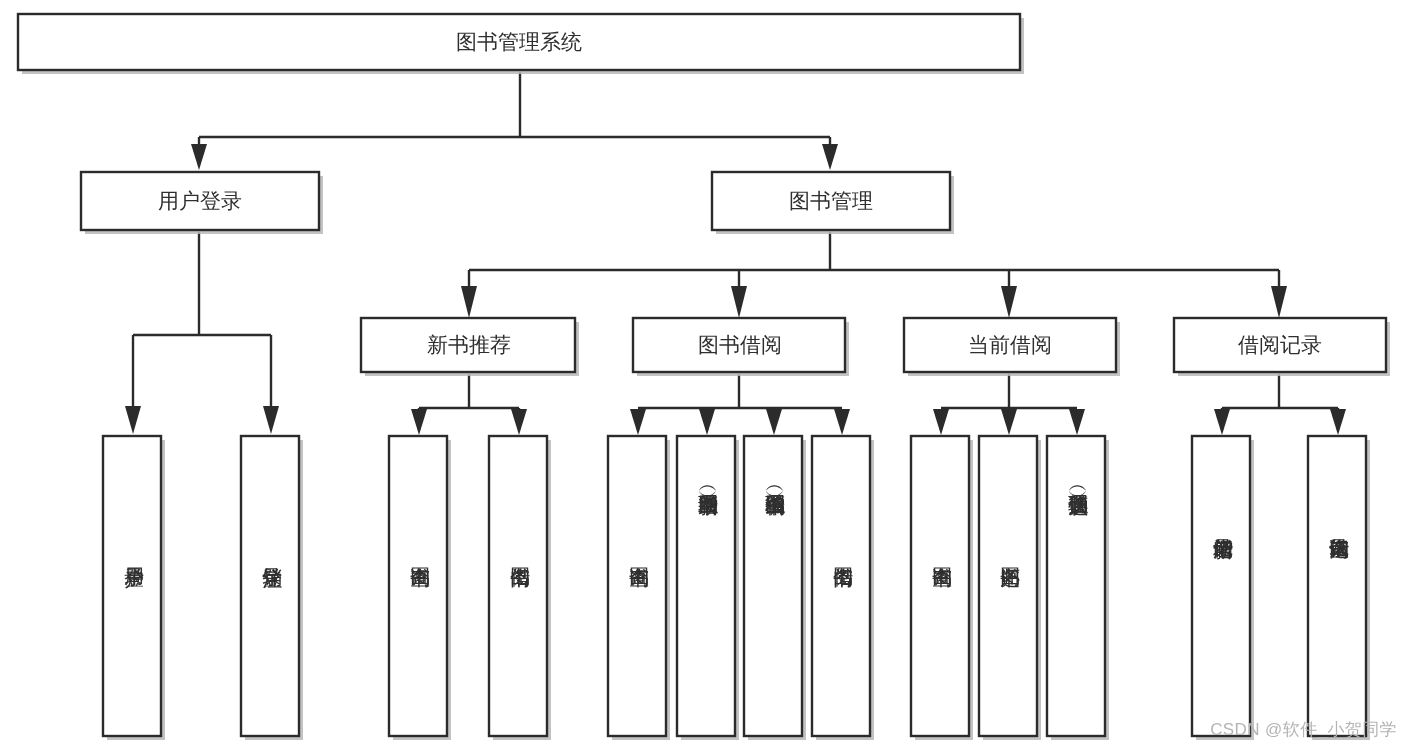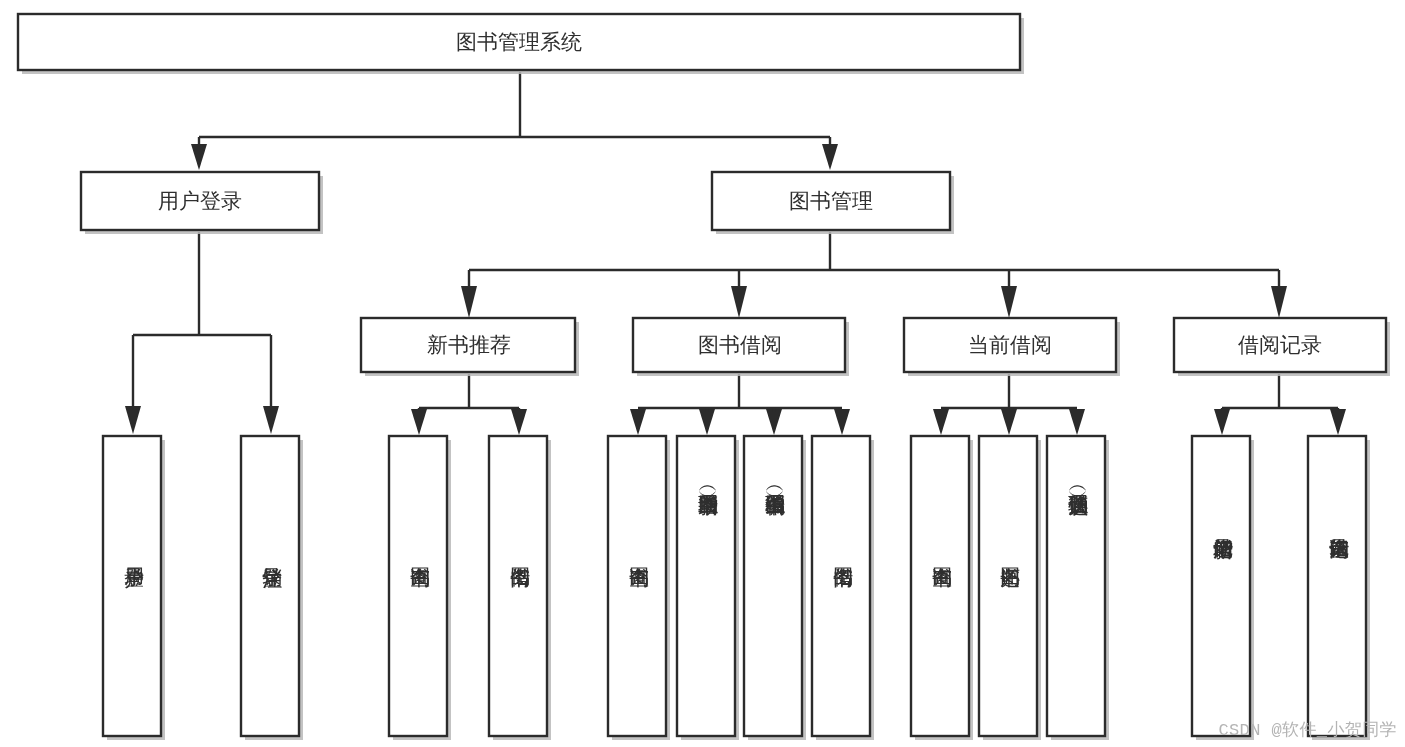--- a/index.html
+++ b/index.html
@@ -60,7 +60,7 @@
     bottom: 6px;
     color: #b4b4b4;
     font-size: 17px;
-    font-family: Liberation Mono, monospace;
+    font-family: Liberation Sans, sans-serif;
     letter-spacing: .4px;
     white-space: nowrap;
     user-select: none;

